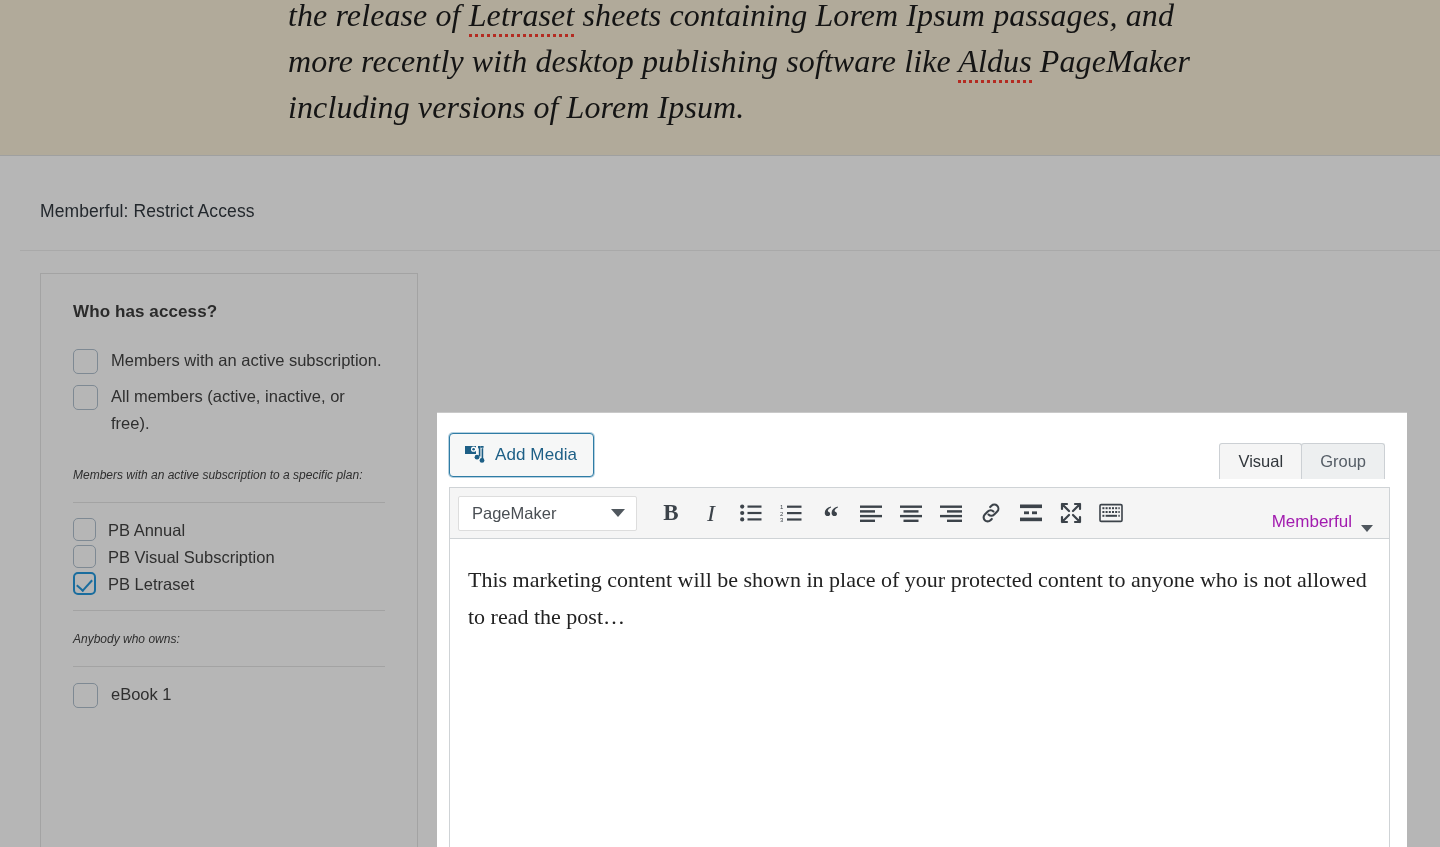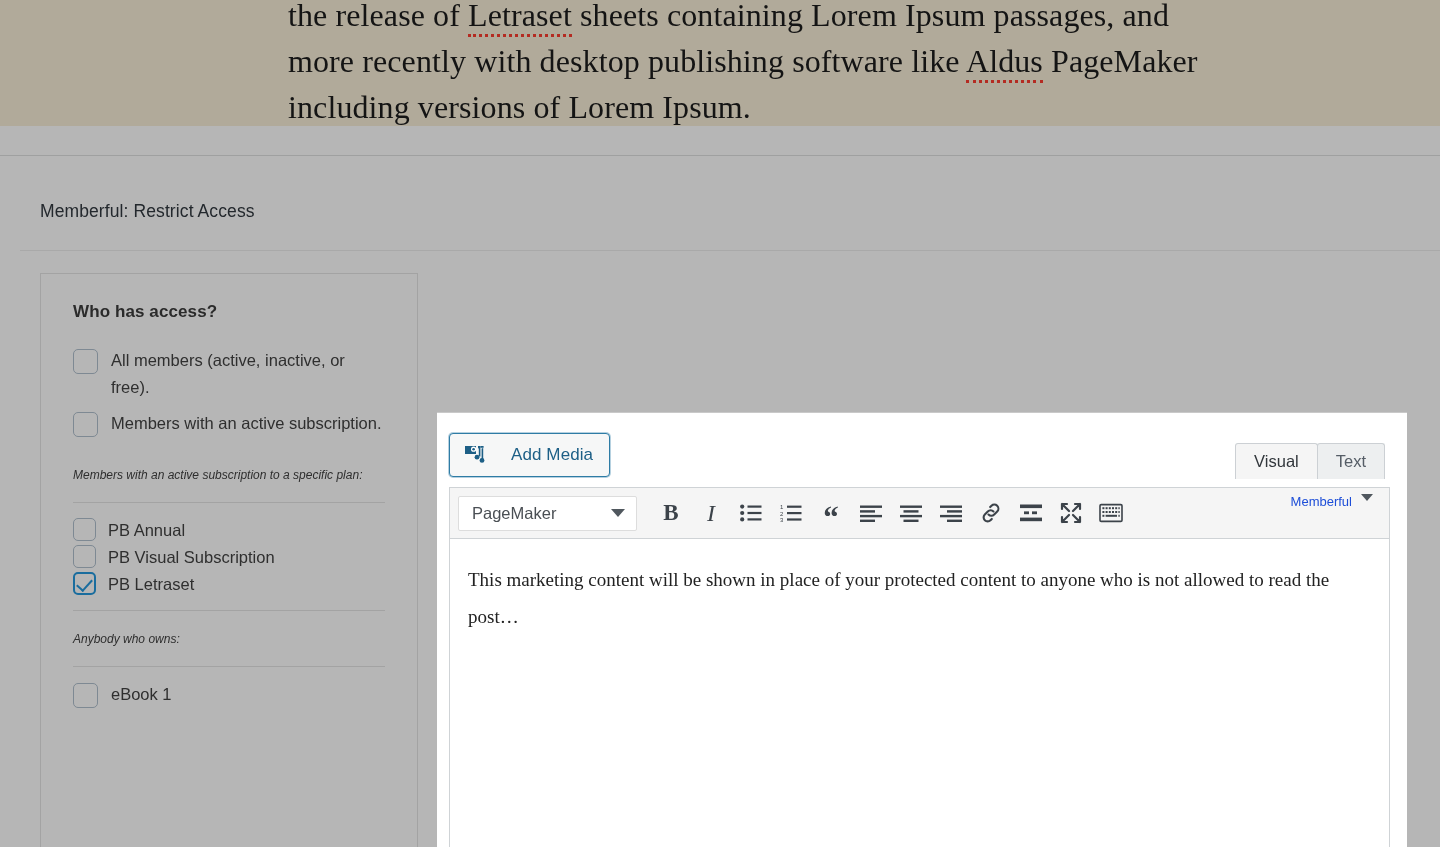--- a/index.html
+++ b/index.html
@@ -13,9 +13,10 @@
   
   .excerpt-band {
     position: absolute;
-    left: 0; top: 0; width: 1440px; height: 126px;
+    left: 0; top: 0; width: 1440px; height: 155px;
     background: #b1aa9a;
     overflow: hidden;
+    font-style: italic;
   }
   .excerpt-text {
     position: absolute;

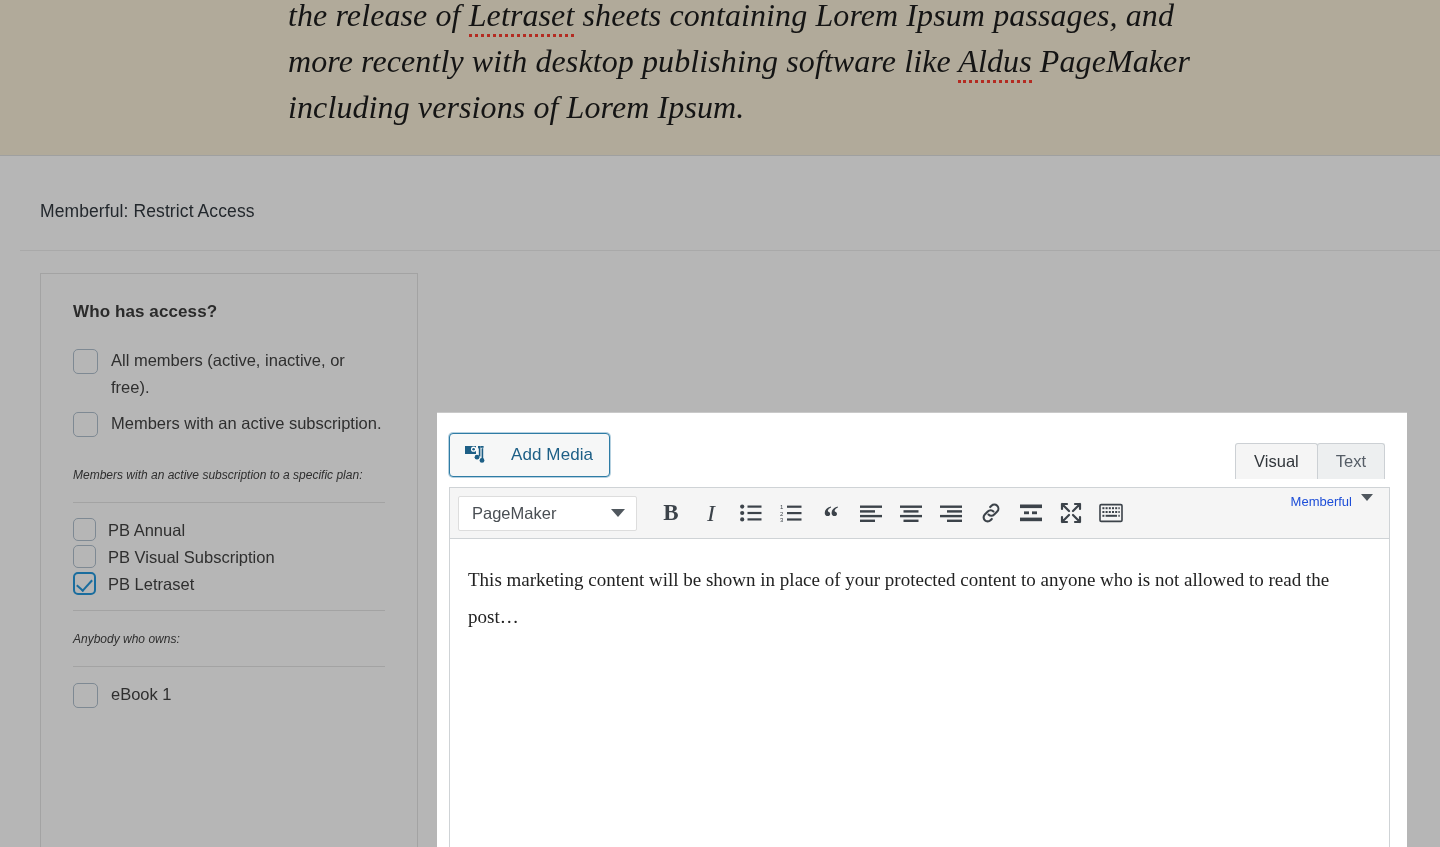--- a/index.html
+++ b/index.html
@@ -285,12 +285,12 @@
 
       <div class="cb-row">
         <span class="cbox"></span>
-        <span class="cb-label">All members (active, inactive, or free).</span>
+        <span class="cb-label">Members with an active subscription.</span>
       </div>
 
       <div class="cb-row">
         <span class="cbox"></span>
-        <span class="cb-label">Members with an active subscription.</span>
+        <span class="cb-label">All members (active, inactive, or free).</span>
       </div>
 
       <div class="group-note">Members with an active subscription to a specific plan:</div>

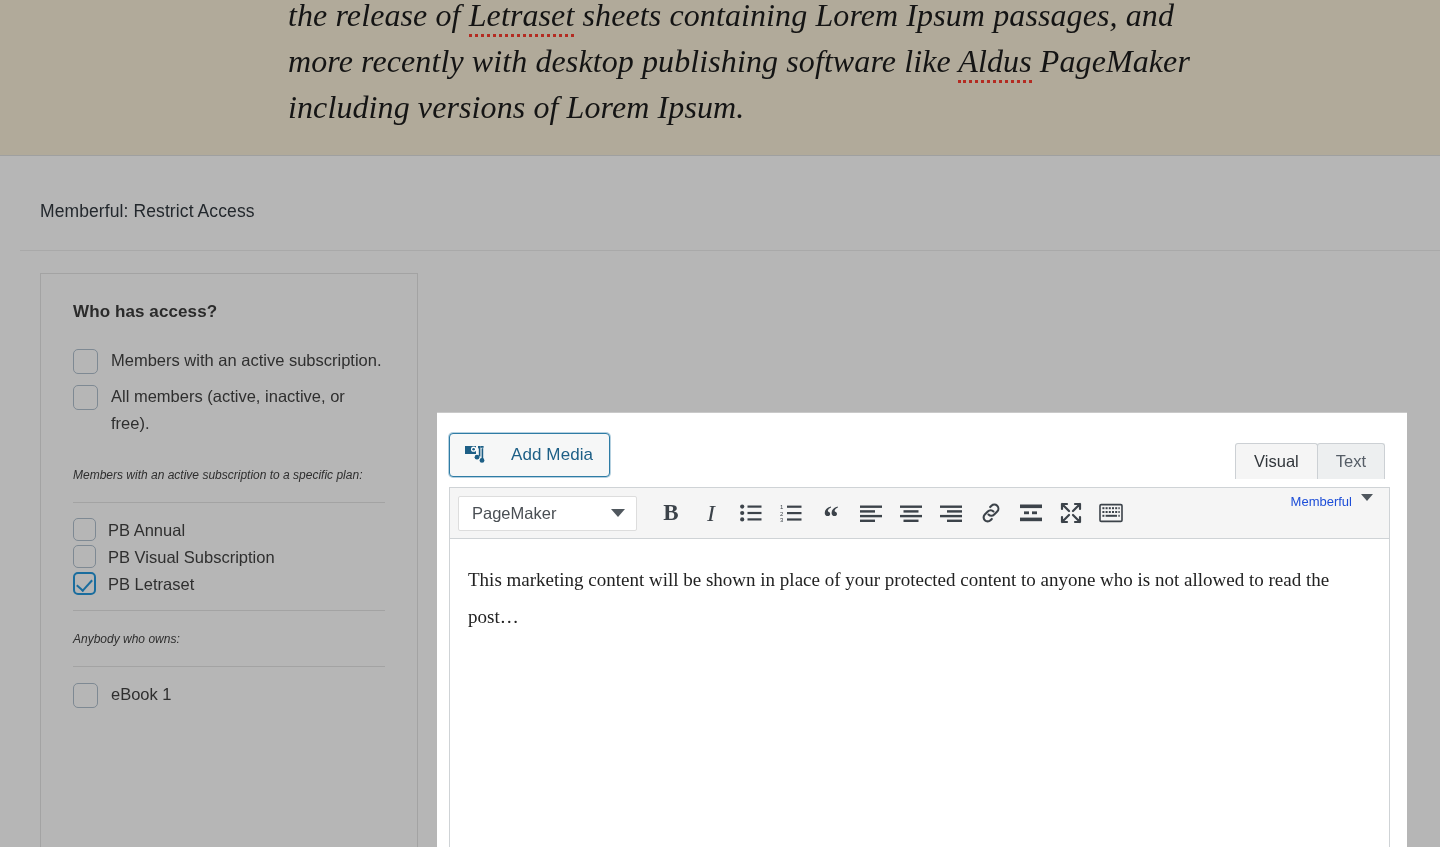--- a/index.html
+++ b/index.html
@@ -153,7 +153,6 @@
     border-radius: 4px;
     box-shadow: 0 0 0 1px rgba(46,124,165,0.35);
     cursor: pointer;
-    gap: 16px;
   }
   .add-media-btn .label {
     font-size: 17px;

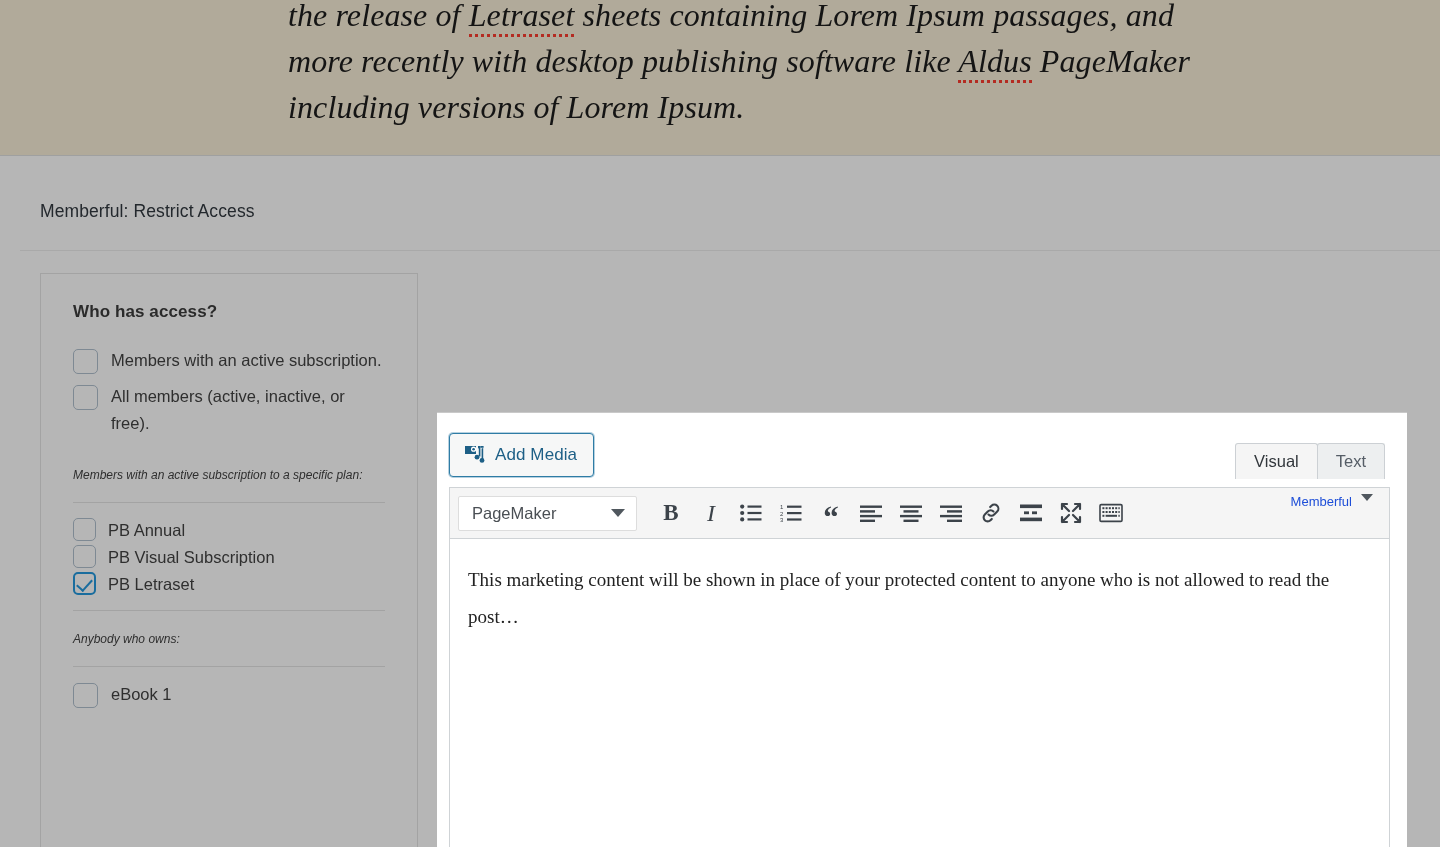--- a/index.html
+++ b/index.html
@@ -344,7 +344,7 @@
         <span>Visual</span>
       </div>
       <div class="qt-tab">
-        <span>Text</span>
+        <span>Group</span>
       </div>
     </div>
 

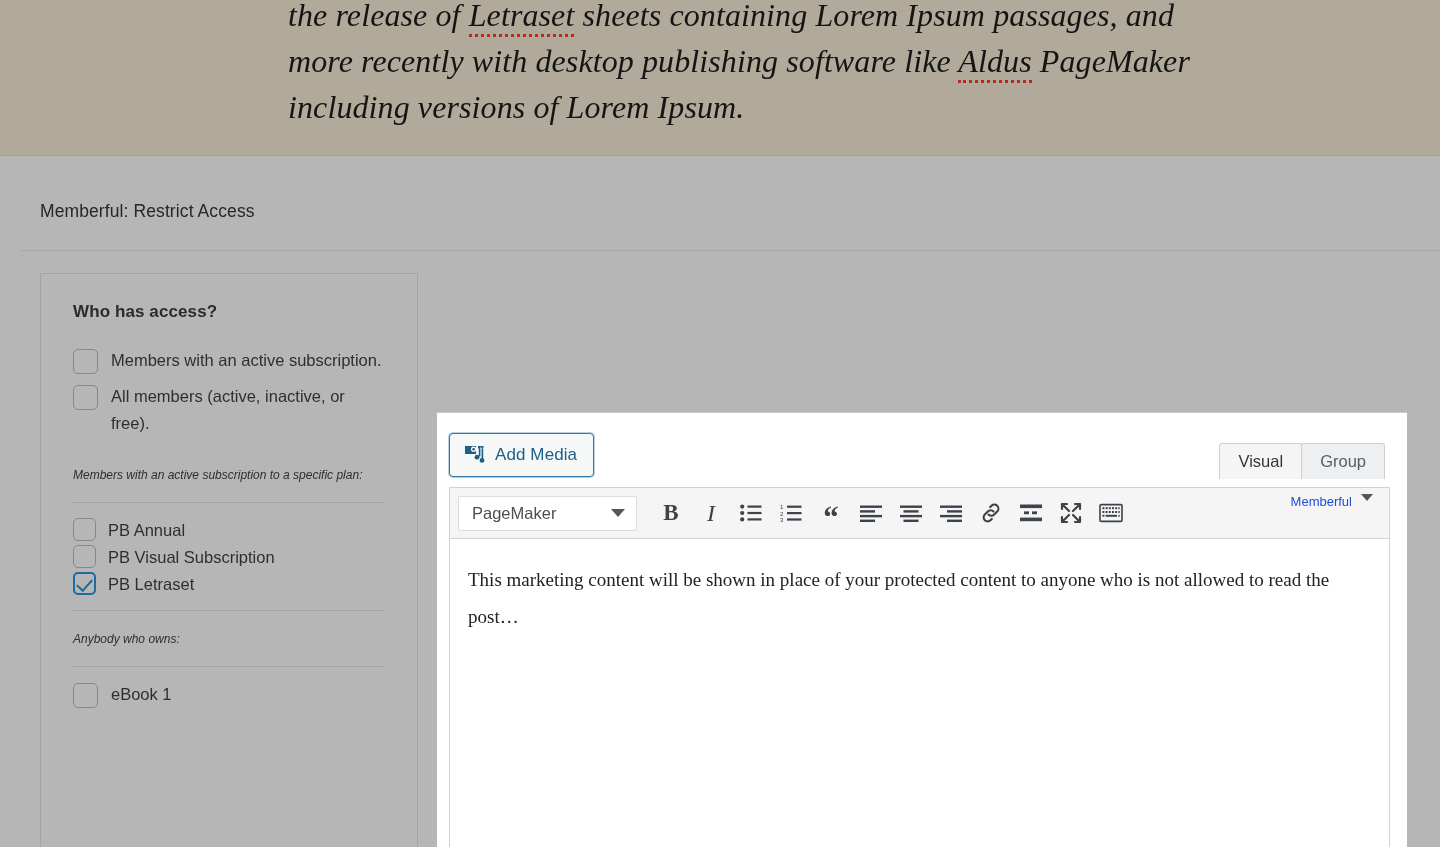--- a/index.html
+++ b/index.html
@@ -233,11 +233,11 @@
   .tbtn .quote-g { font-family: "Liberation Serif", serif; font-weight: bold; font-size: 31px; line-height: 20px; margin-top: 10px; }
   .memberful-btn {
     margin-left: auto;
-    display: flex; align-items: flex-start;
+    display: flex; align-items: flex-end;
     padding: 0 8px 0 10px;
     height: 38px;
-    font-size: 13px;
-    color: #1d4ed8;
+    font-size: 17px;
+    color: #a21caf;
     cursor: pointer;
   }
   .memberful-btn .caret {

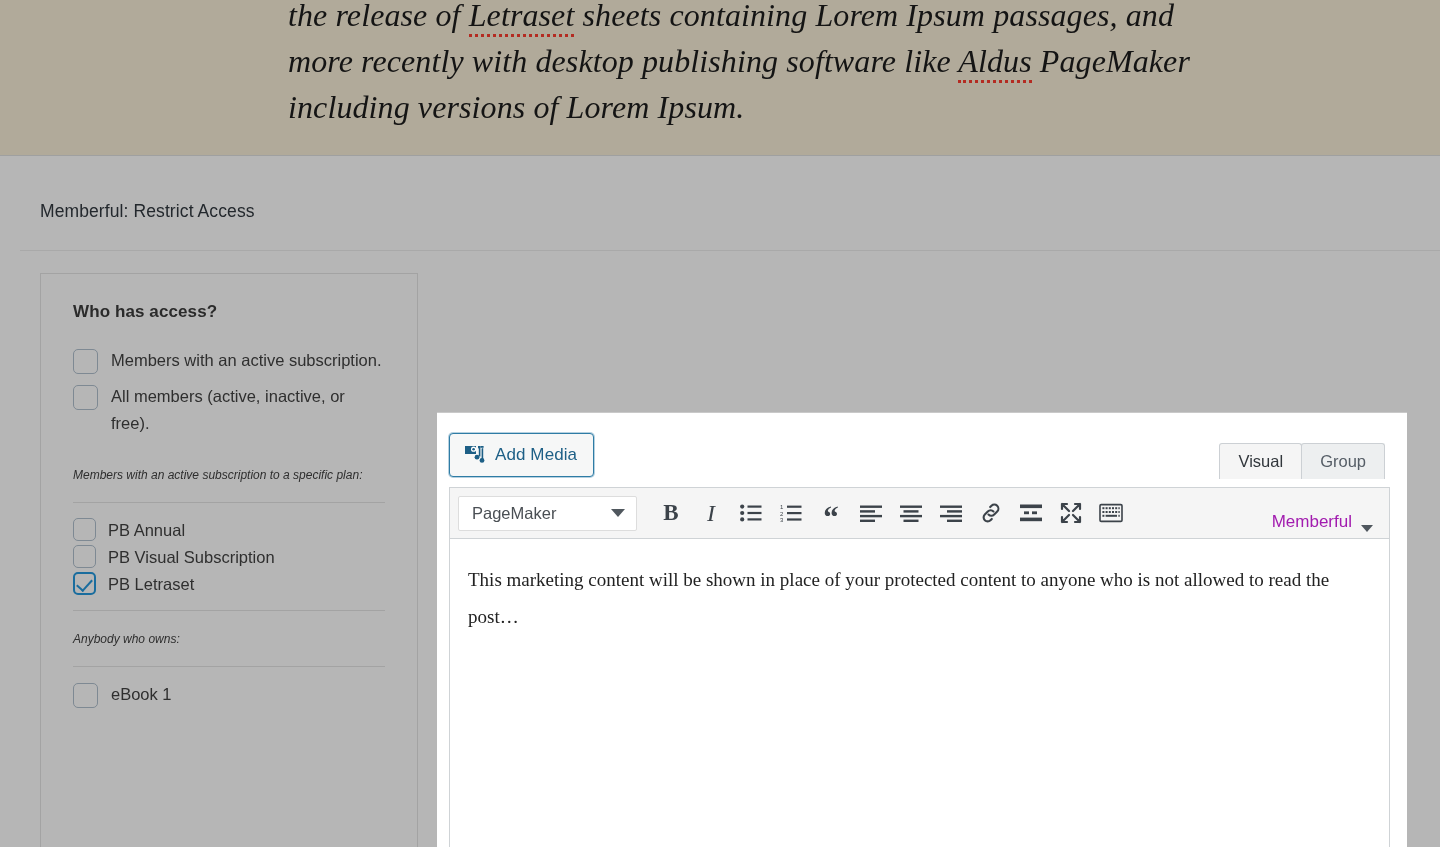--- a/index.html
+++ b/index.html
@@ -257,7 +257,7 @@
   }
   .mce-content p {
     font-family: "Liberation Serif", serif;
-    font-size: 19px;
+    font-size: 22px;
     line-height: 37px;
     color: #222;
   }

